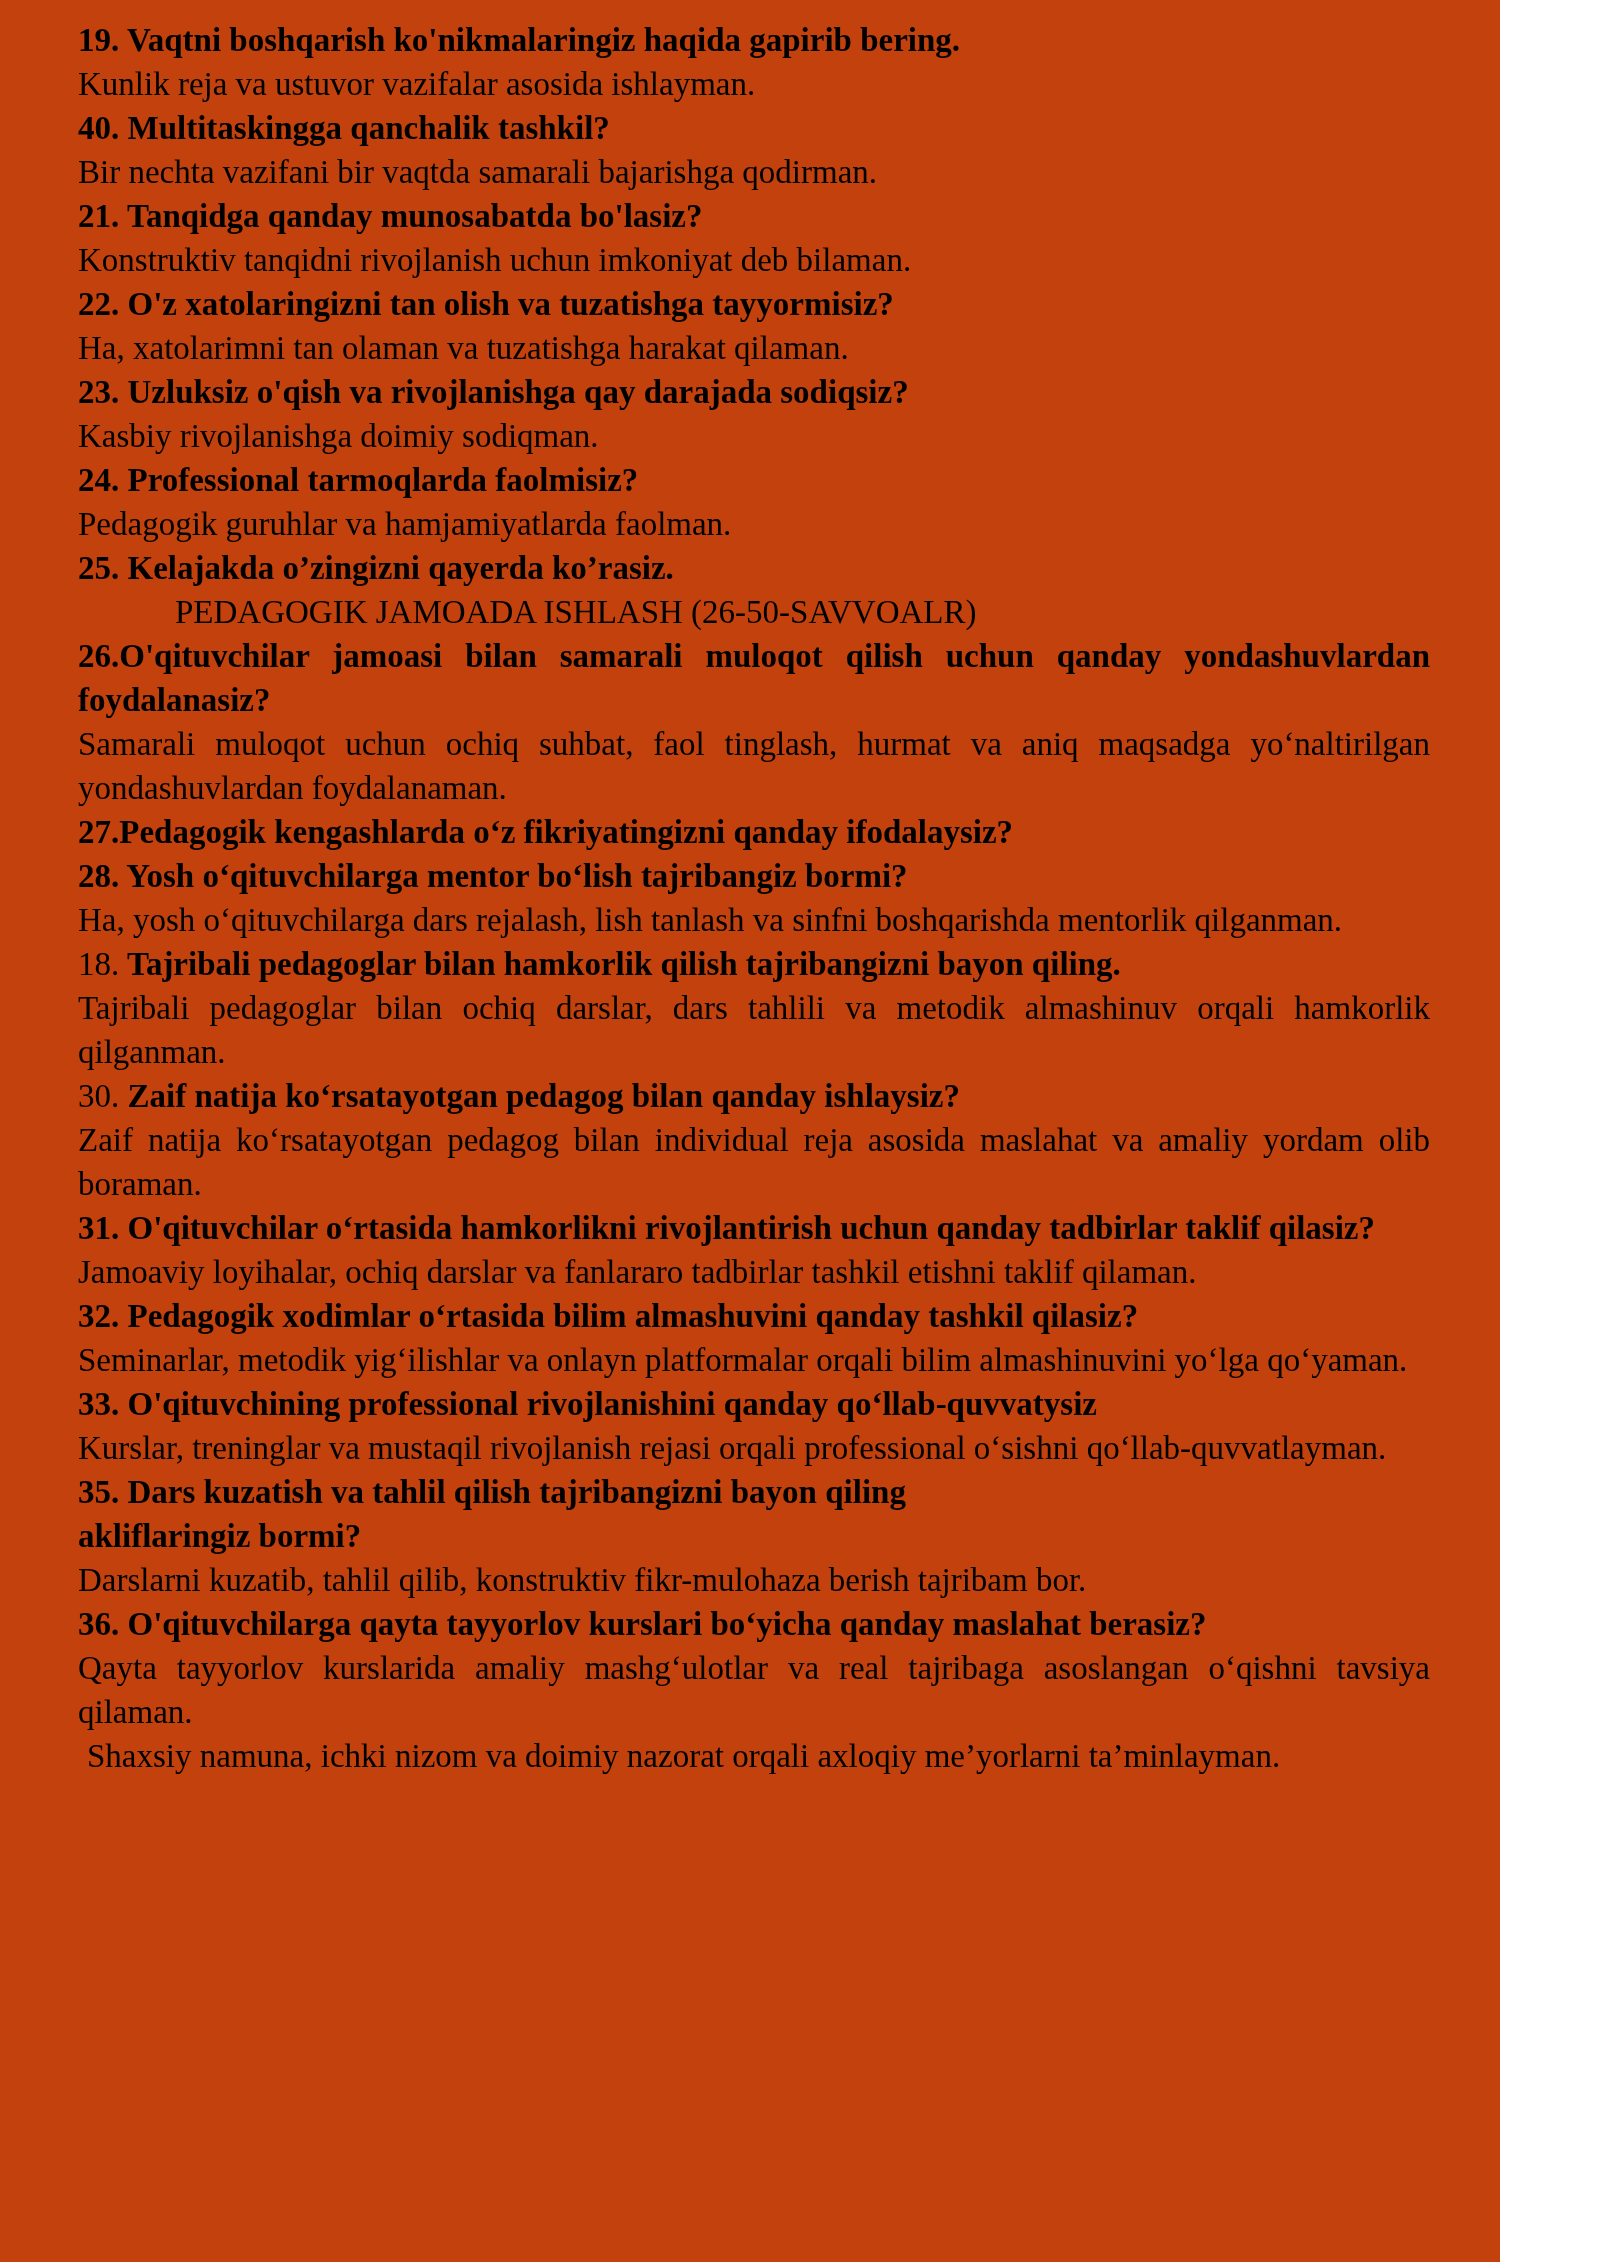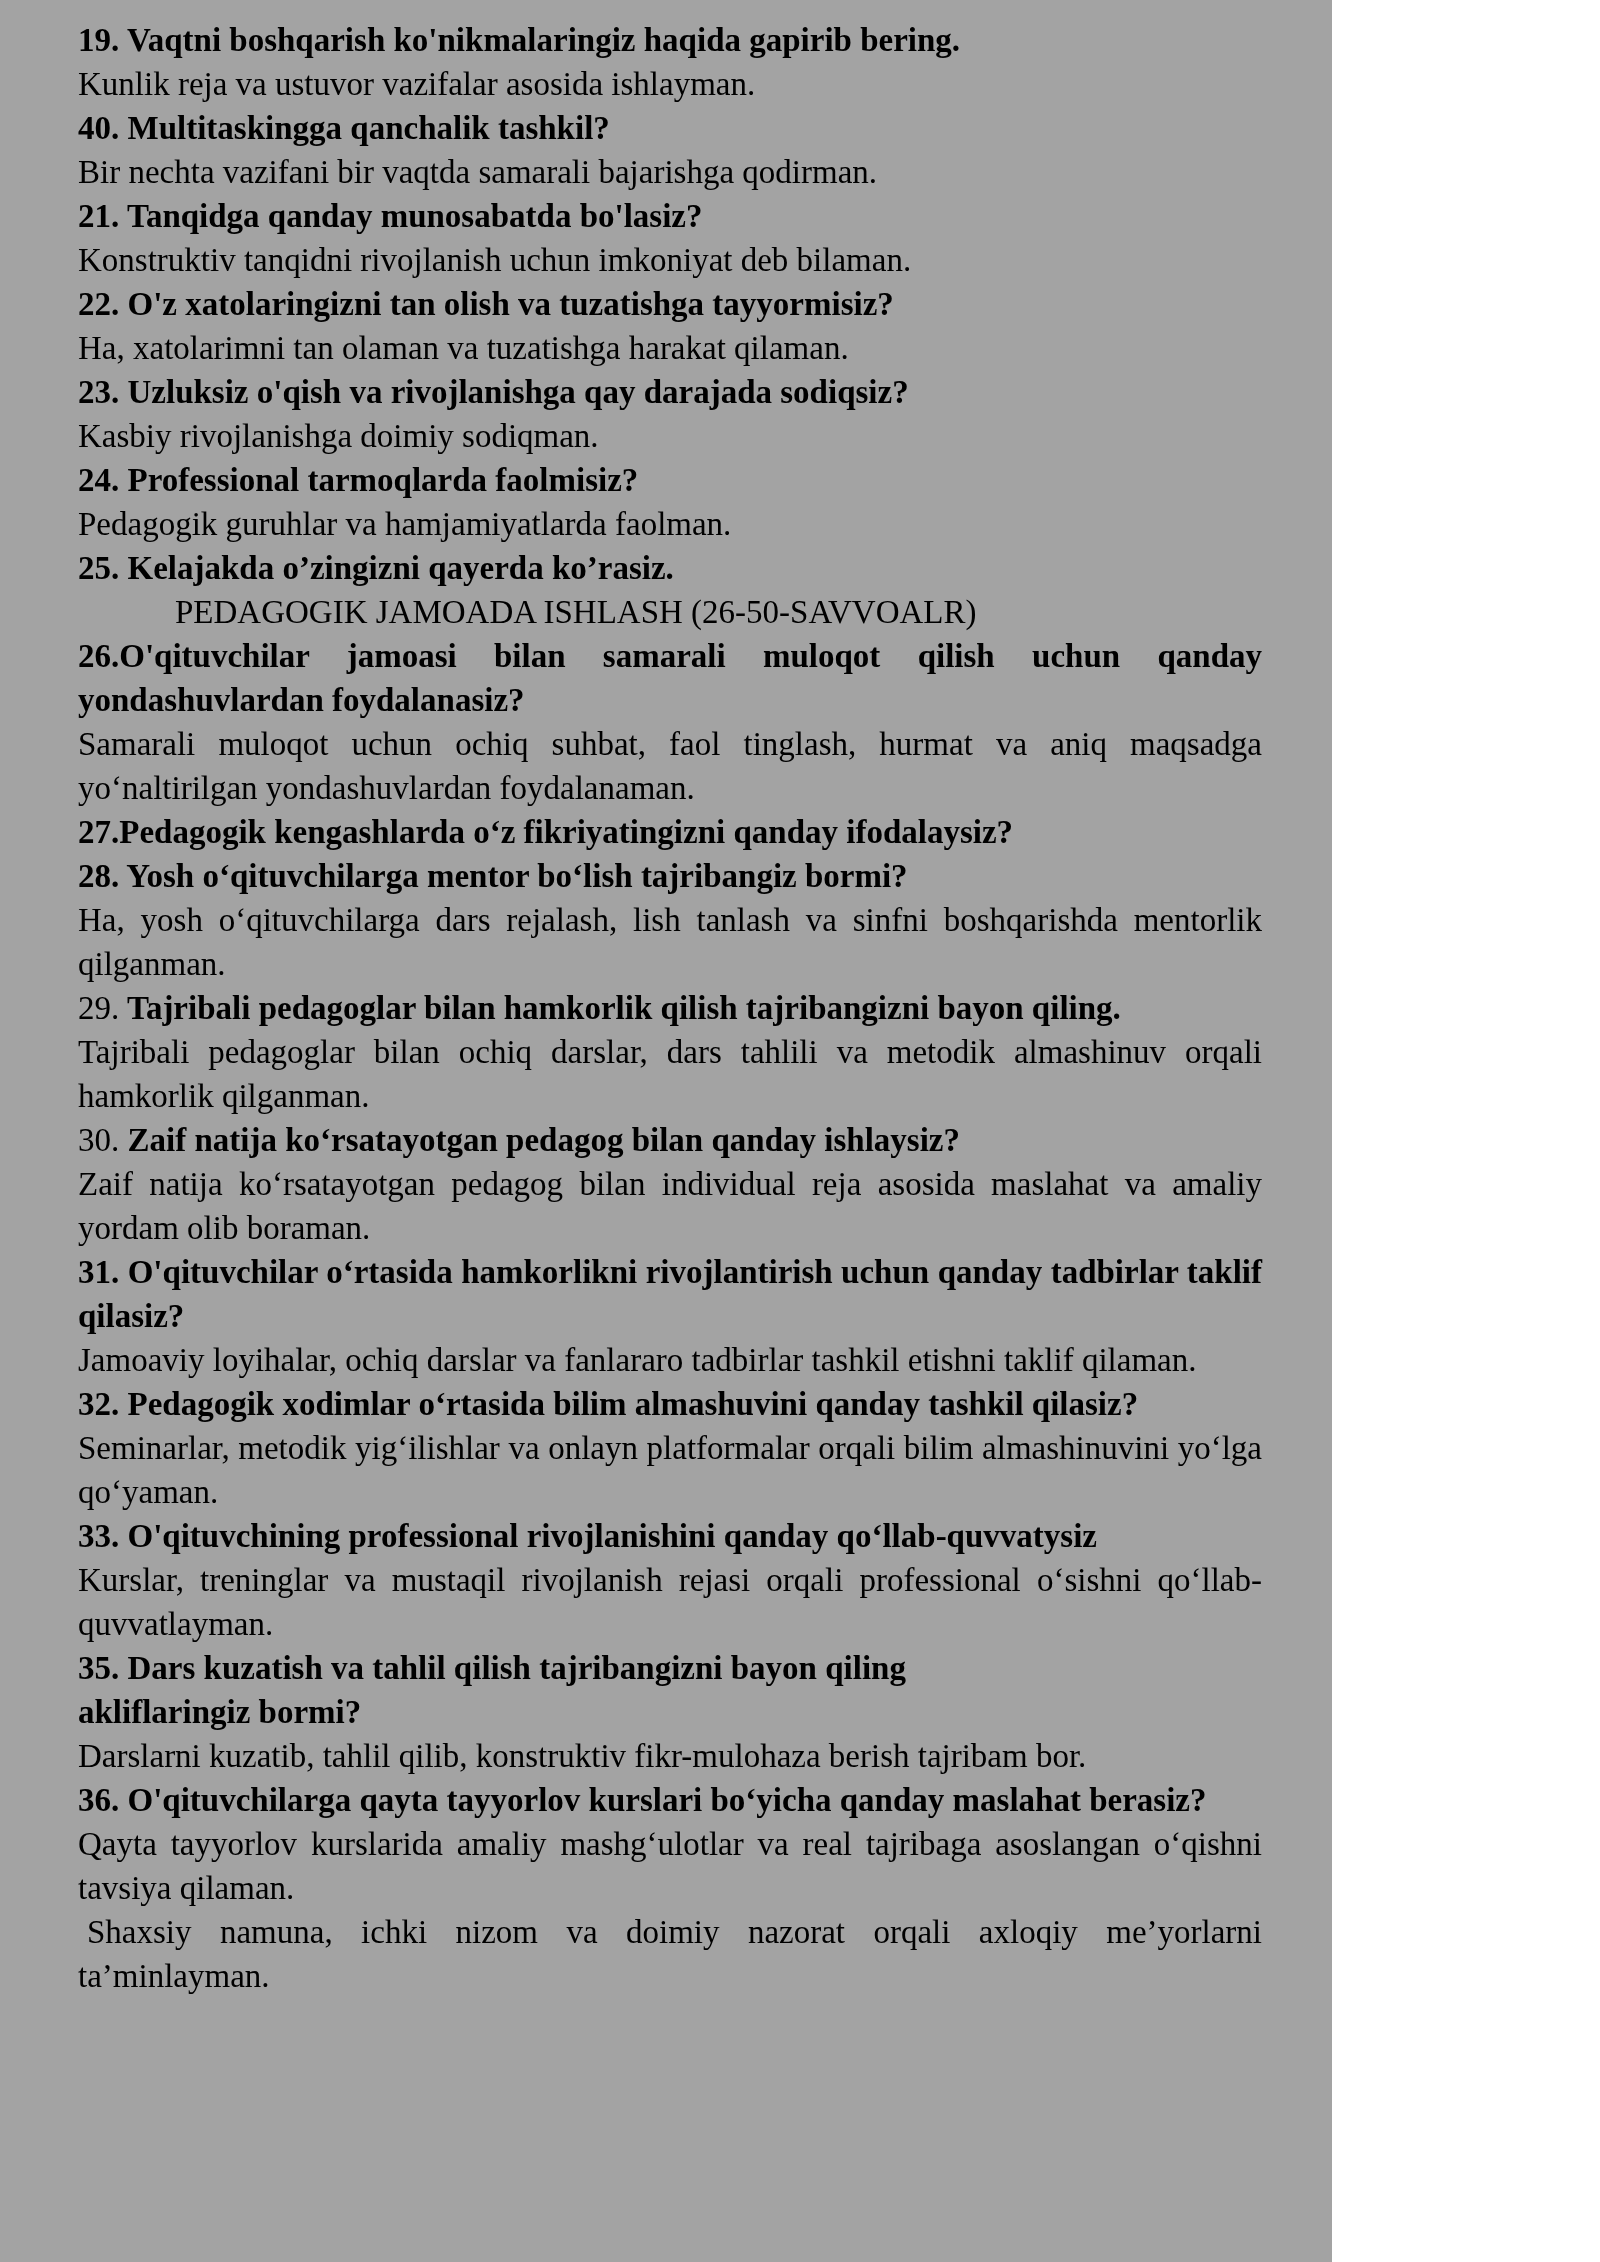--- a/index.html
+++ b/index.html
@@ -8,10 +8,10 @@
     background: #ffffff;
   }
   .page {
-    width: 1332px;
+    width: 1500px;
     height: 2262px;
     box-sizing: border-box;
-    background: #a3a3a3;
+    background: #c2410c;
     color: #000000;
     padding: 18px 70px 16px 78px;
     font-family: "Liberation Serif", "DejaVu Serif", serif;

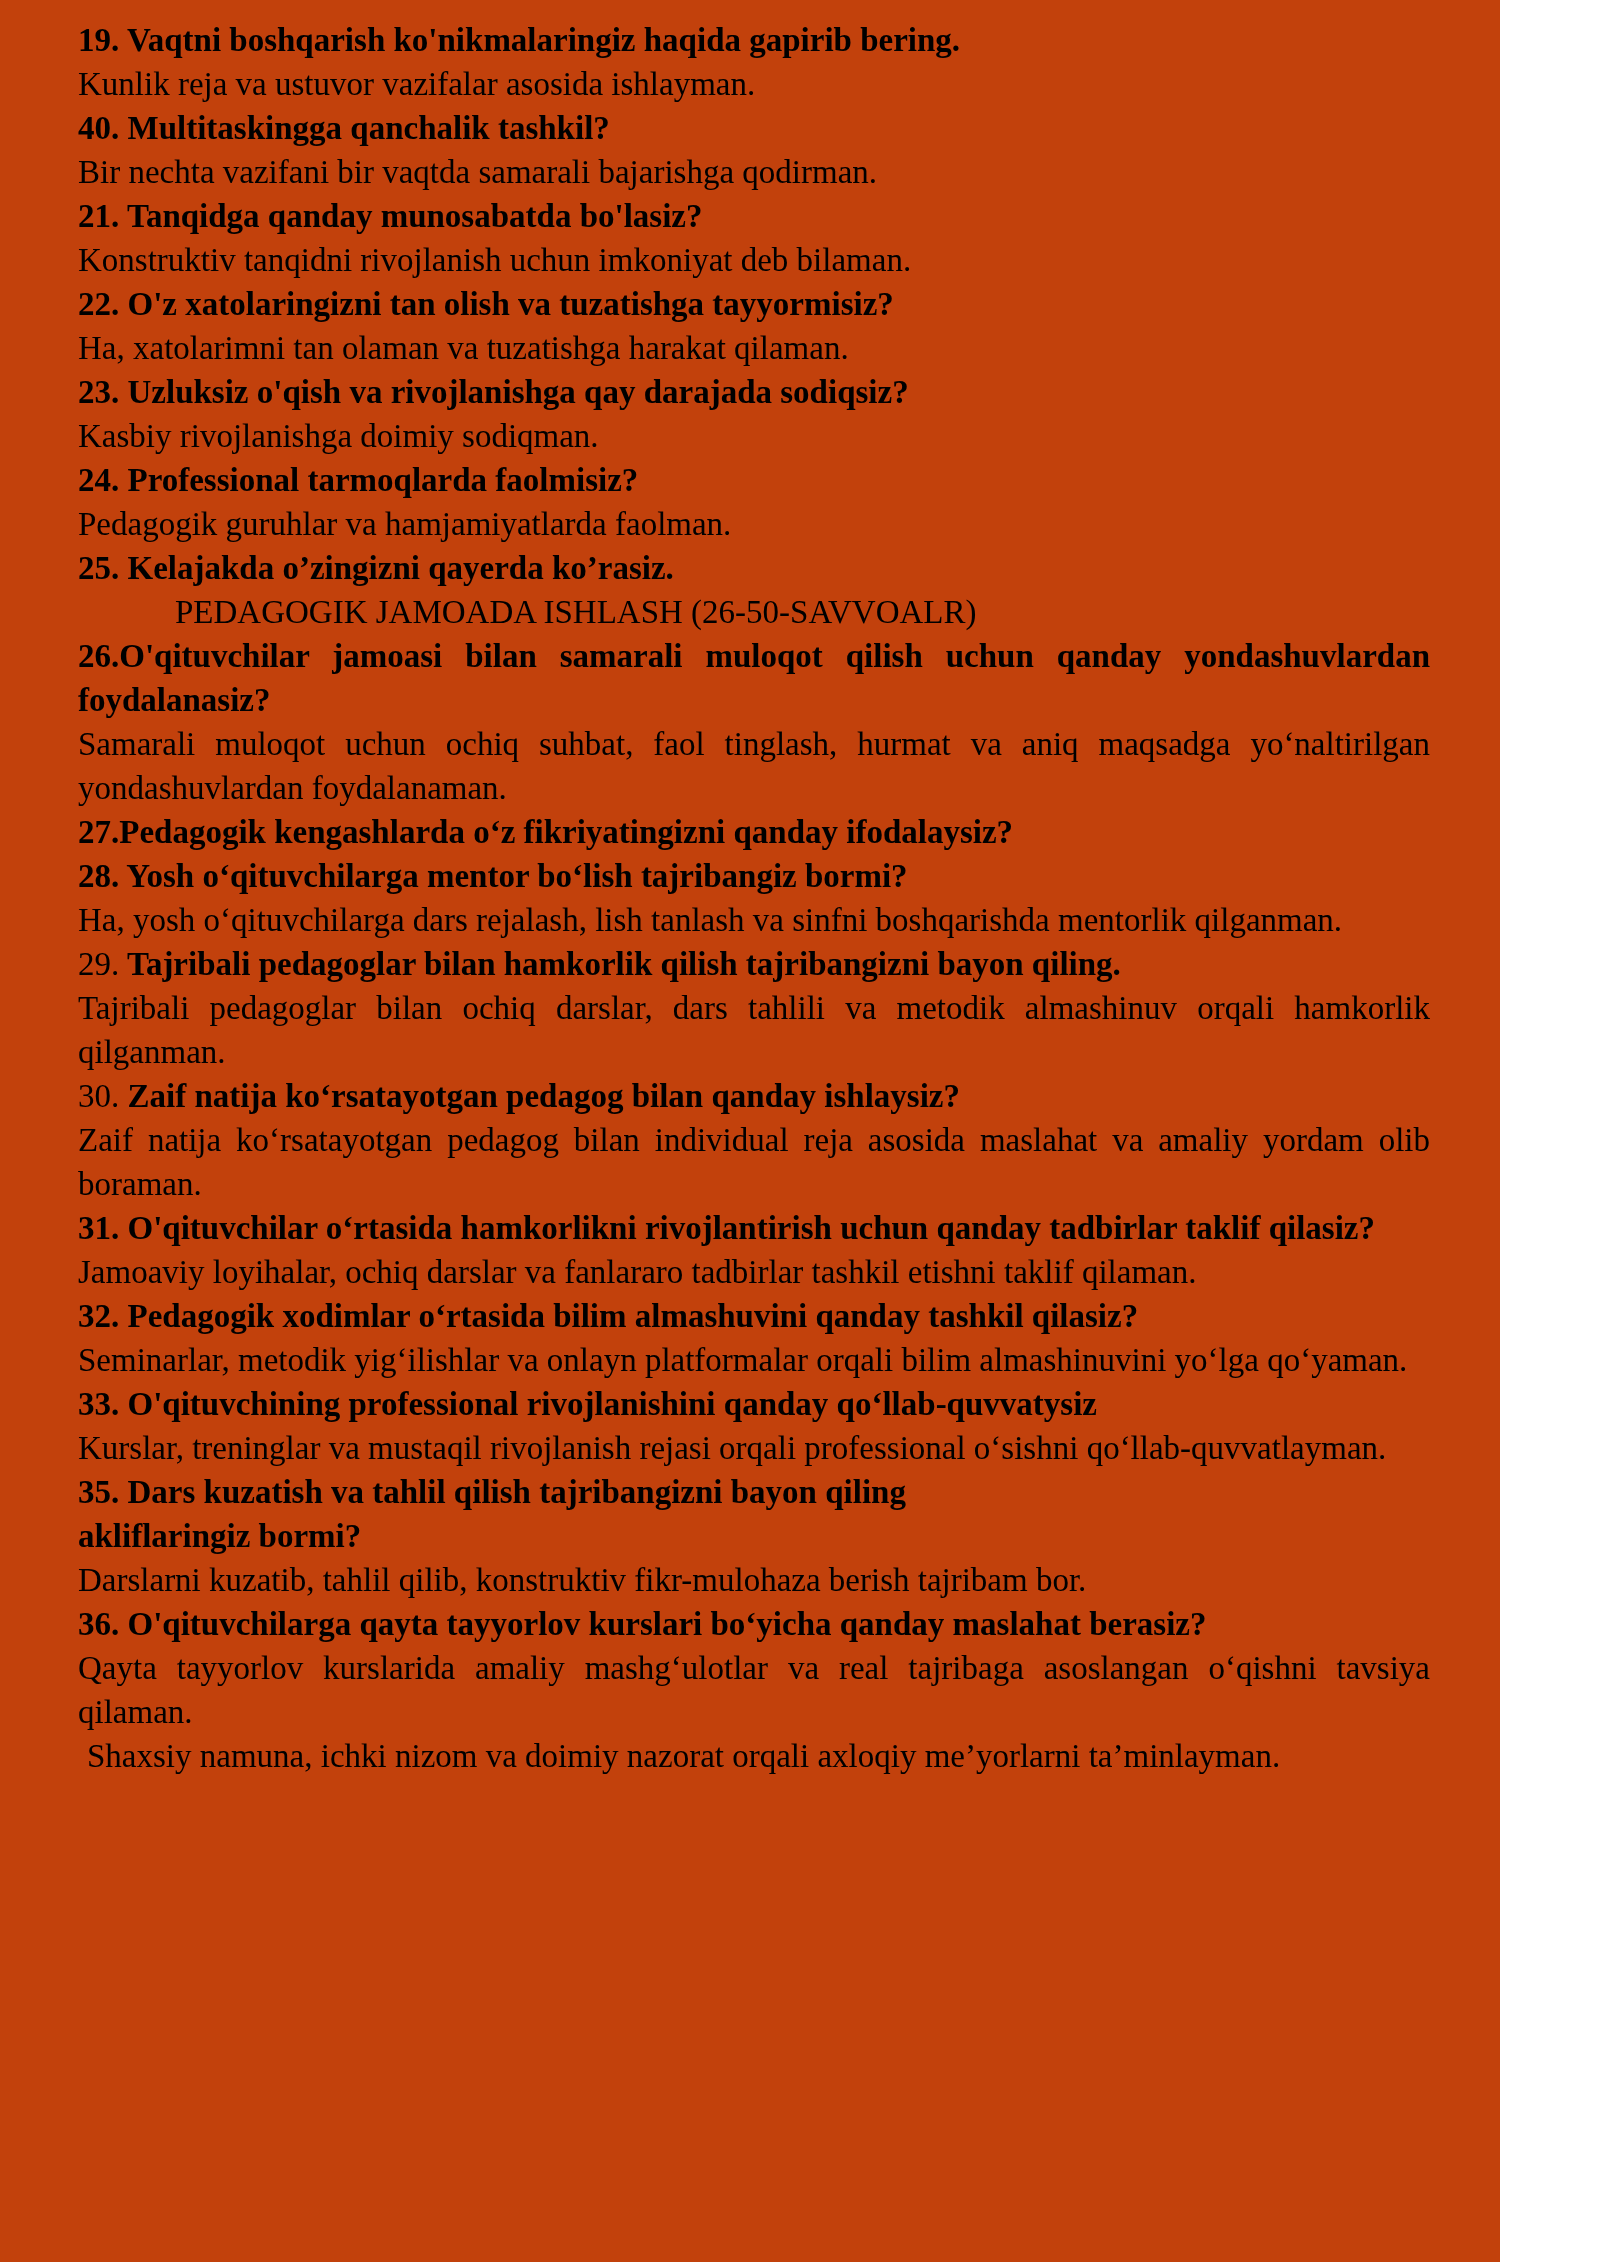--- a/index.html
+++ b/index.html
@@ -98,7 +98,7 @@
   </section>
 
   <section class="qa">
-    <p class="question"><span class="qnum regular">29.</span><span class="qbody"> Tajribali pedagoglar bilan hamkorlik qilish tajribangizni bayon qiling.</span></p>
+    <p class="question"><span class="qnum regular">18.</span><span class="qbody"> Tajribali pedagoglar bilan hamkorlik qilish tajribangizni bayon qiling.</span></p>
     <p class="answer">Tajribali pedagoglar bilan ochiq darslar, dars tahlili va metodik almashinuv orqali hamkorlik qilganman.</p>
   </section>
 

